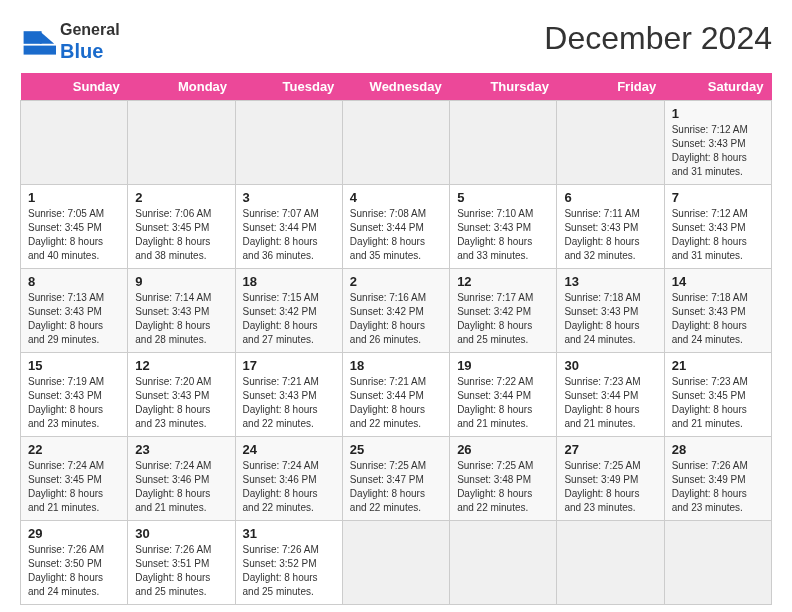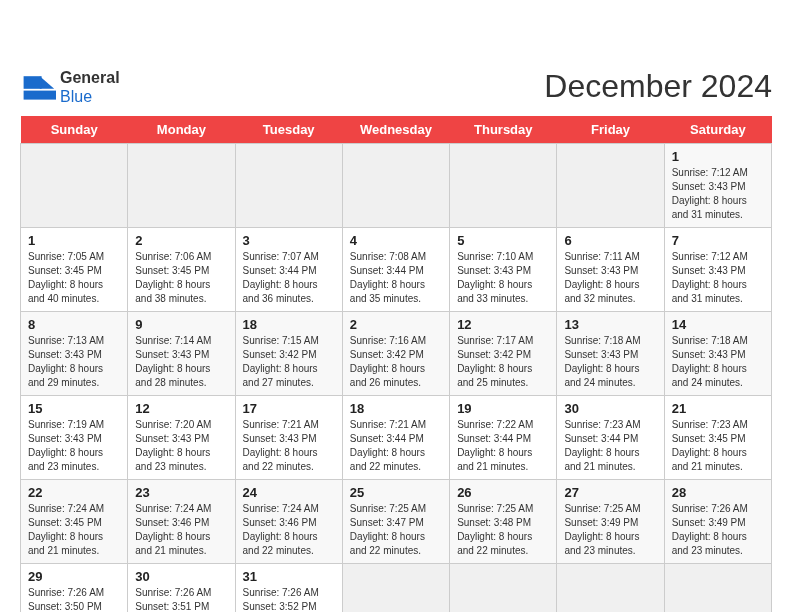--- a/index.html
+++ b/index.html
@@ -15,7 +15,6 @@
       justify-content: space-between;
       align-items: flex-start;
       margin-bottom: 10px;
-      margin-top: 48px;
     }
     .logo {
       display: flex;

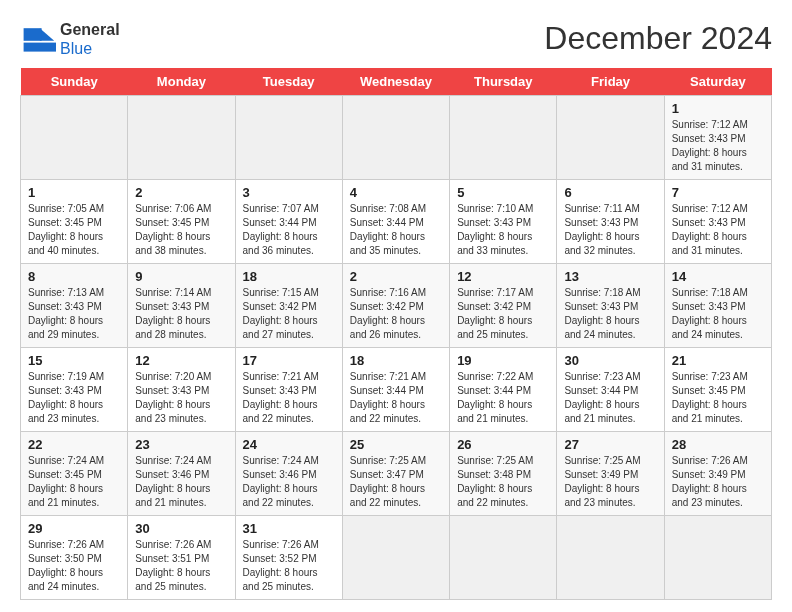--- a/index.html
+++ b/index.html
@@ -94,7 +94,7 @@
       <div style="font-size:16px;font-weight:bold;color:#333;line-height:1.2;">
         <span style="color:#333;">General</span>
       </div>
-      <div style="font-size:16px;font-weight:normal;color:#1a6bcc;line-height:1.2;">Blue</div>
+      <div style="font-size:20px;font-weight:bold;color:#1a6bcc;line-height:1.2;">Blue</div>
     </div>
   </div>
   <div class="title-area">

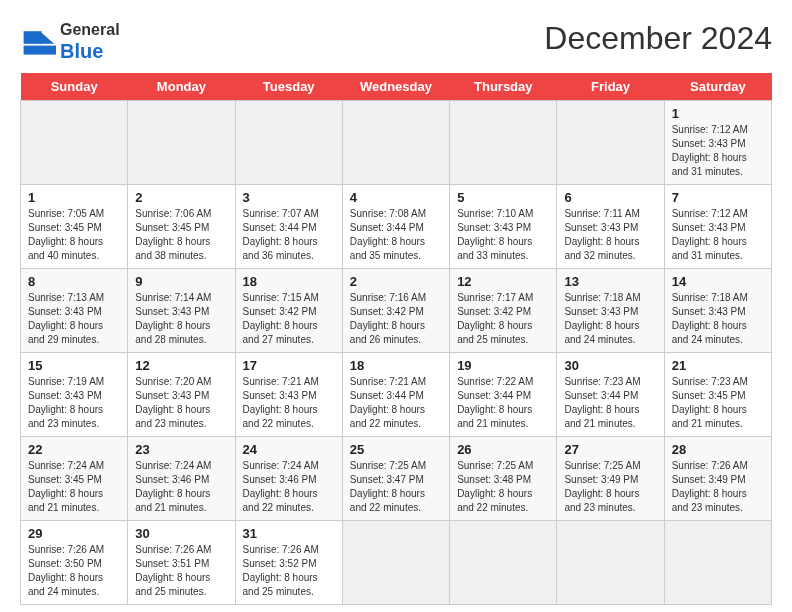--- a/index.html
+++ b/index.html
@@ -43,9 +43,9 @@
       font-size: 11px;
     }
     thead tr th {
-      background-color: #ef4444;
+      background-color: #ec4899;
       color: #fff;
-      text-align: center;
+      text-align: right;
       padding: 6px 8px;
       font-size: 13px;
       font-weight: bold;

